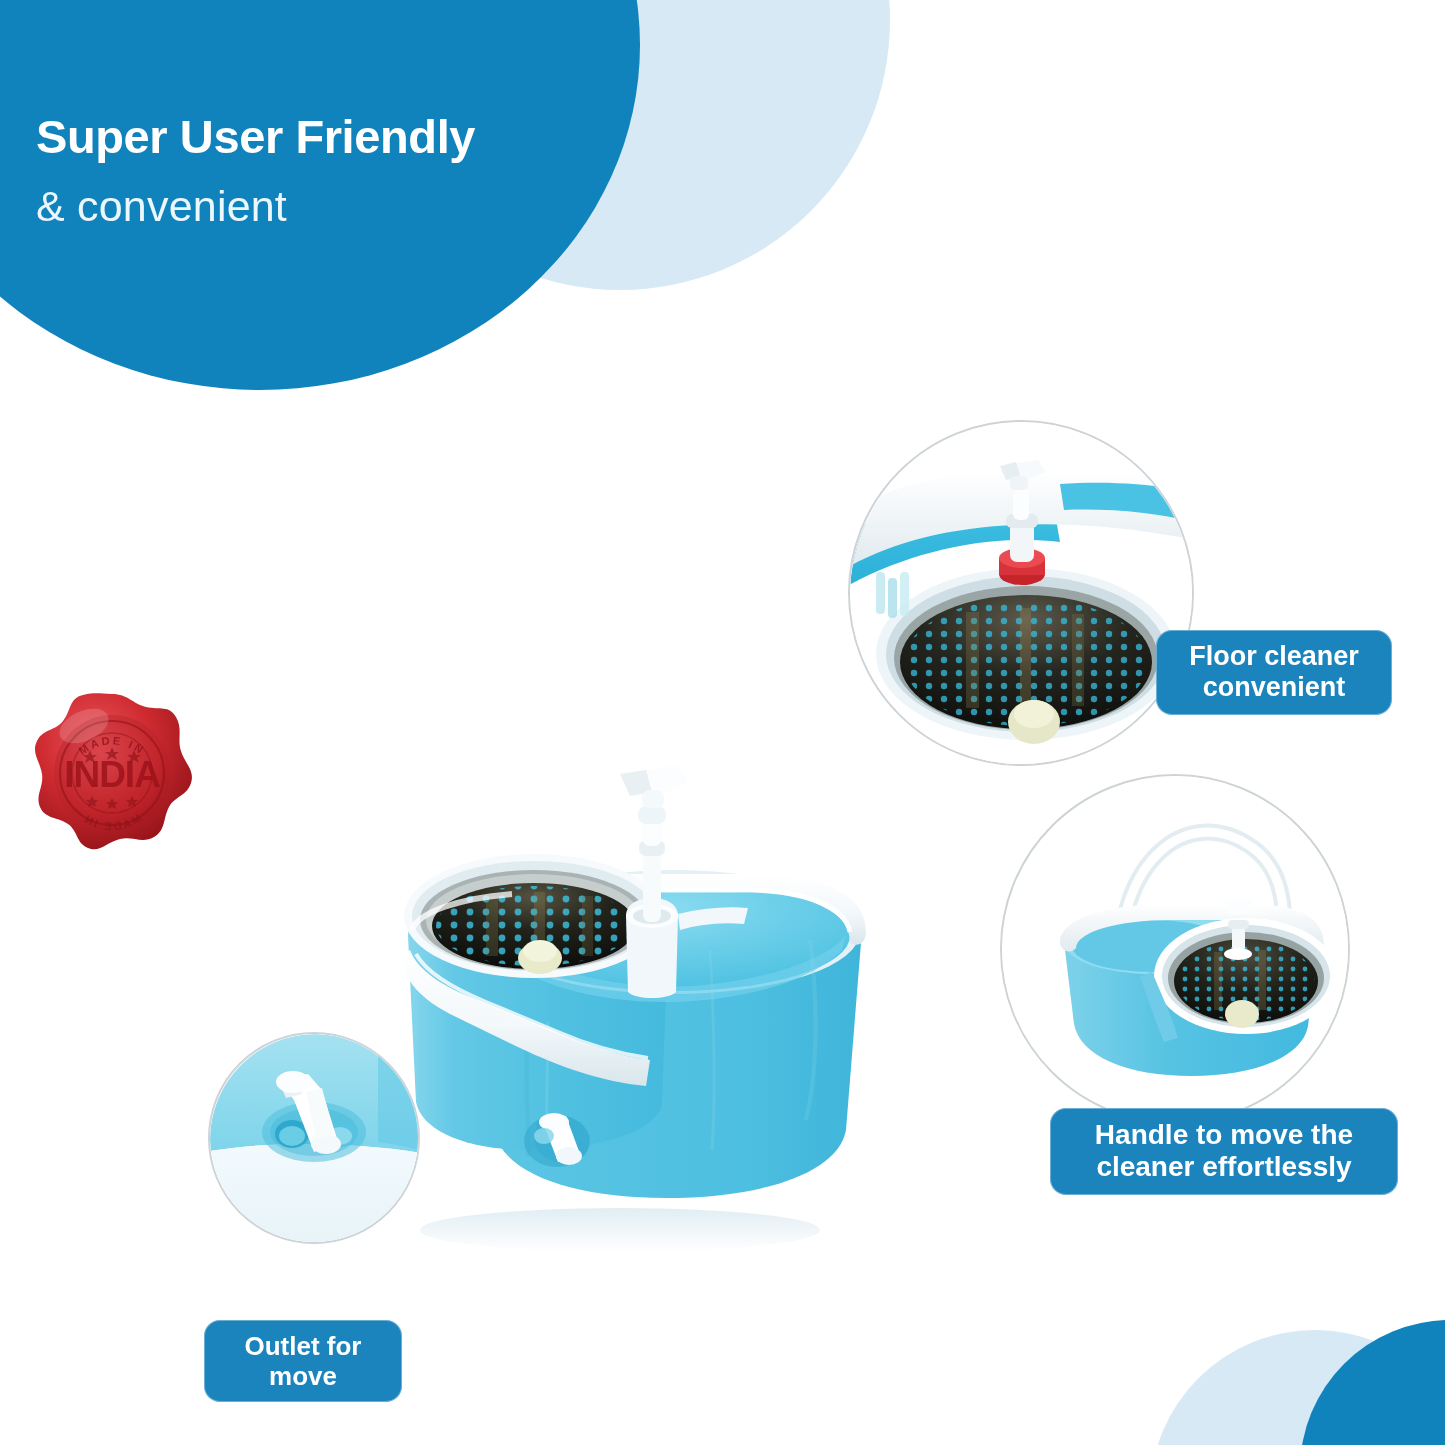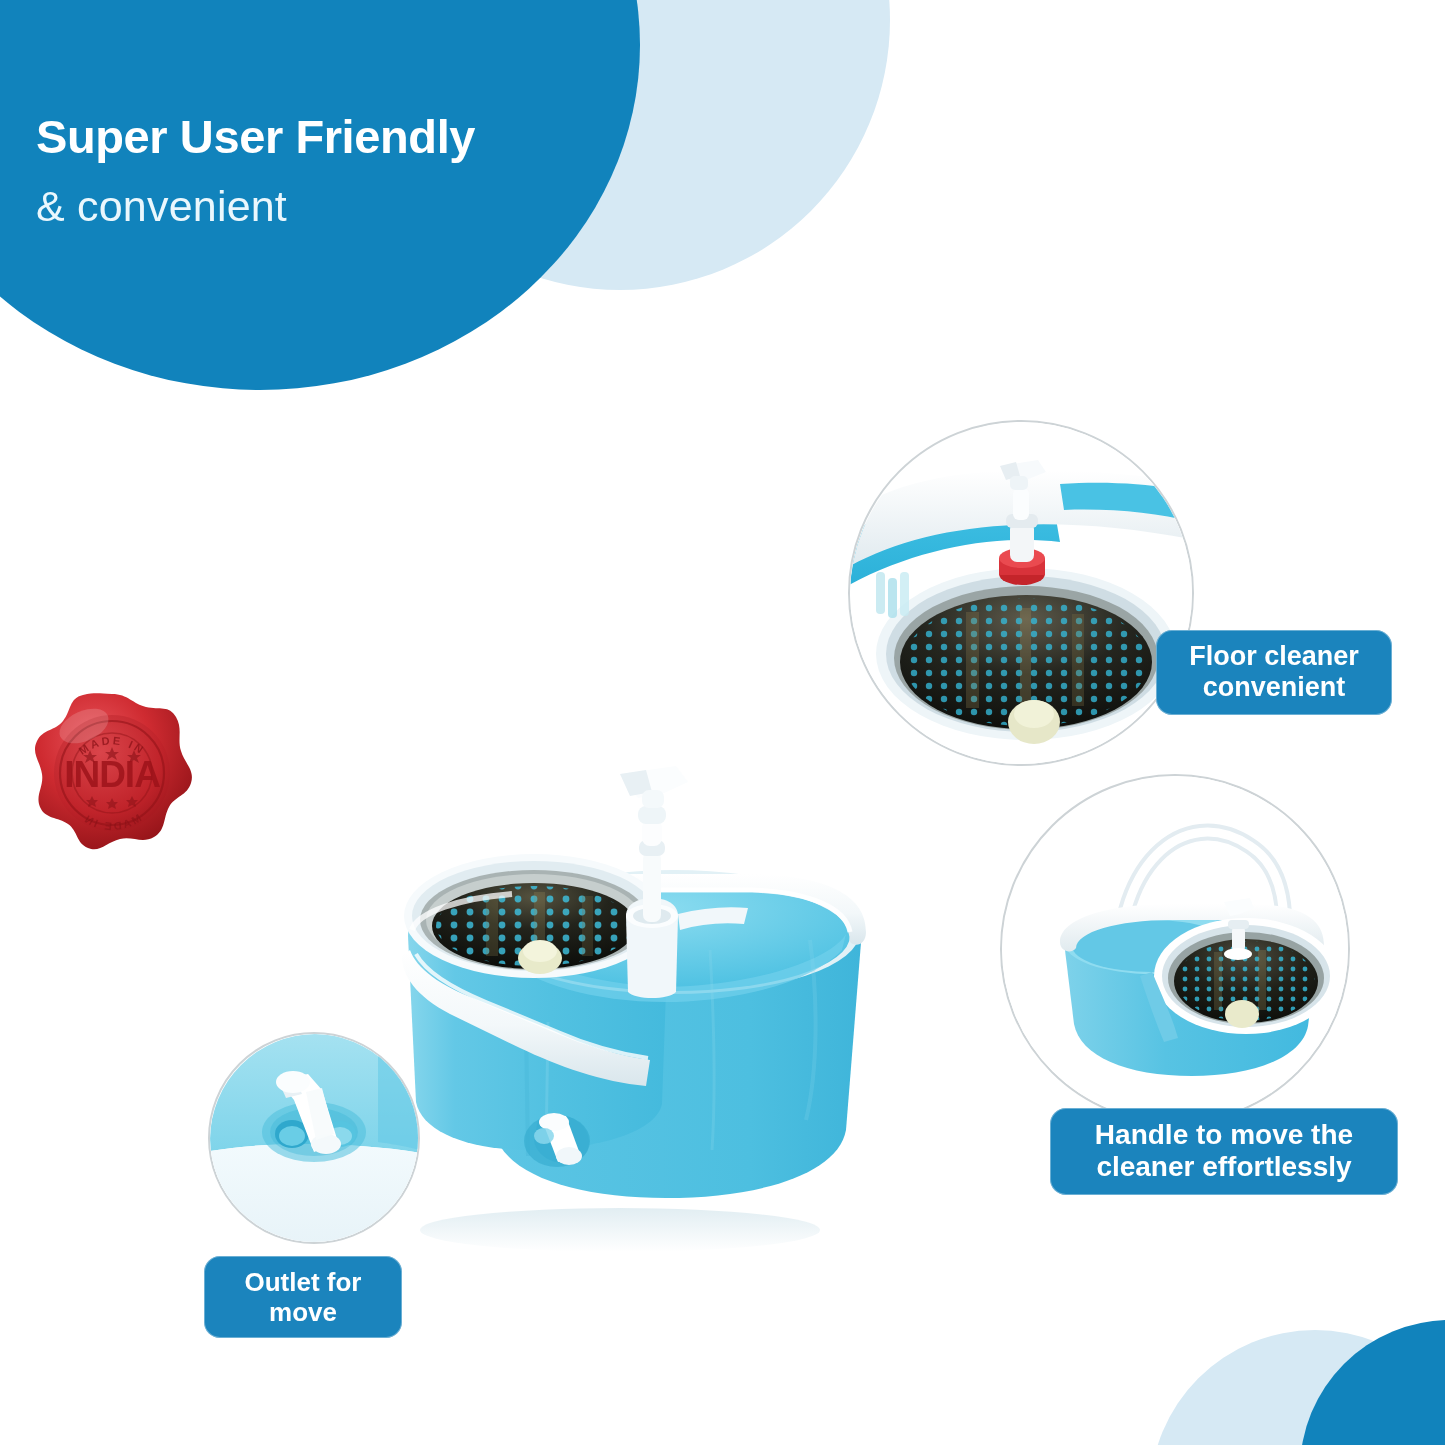--- a/index.html
+++ b/index.html
@@ -64,7 +64,7 @@
   }
   #pill-dispenser { left:1156px; top:630px; width:236px; font-size:27px; }
   #pill-handle    { left:1013px; top:1108px; width:348px; font-size:28px;margin-left:37px; }
-  #pill-outlet    { left:204px;  top:1256px; width:198px; font-size:26px; }
+  #pill-outlet    { left:204px;  top:1320px; width:198px; font-size:26px; }
 
   
   .callout {

